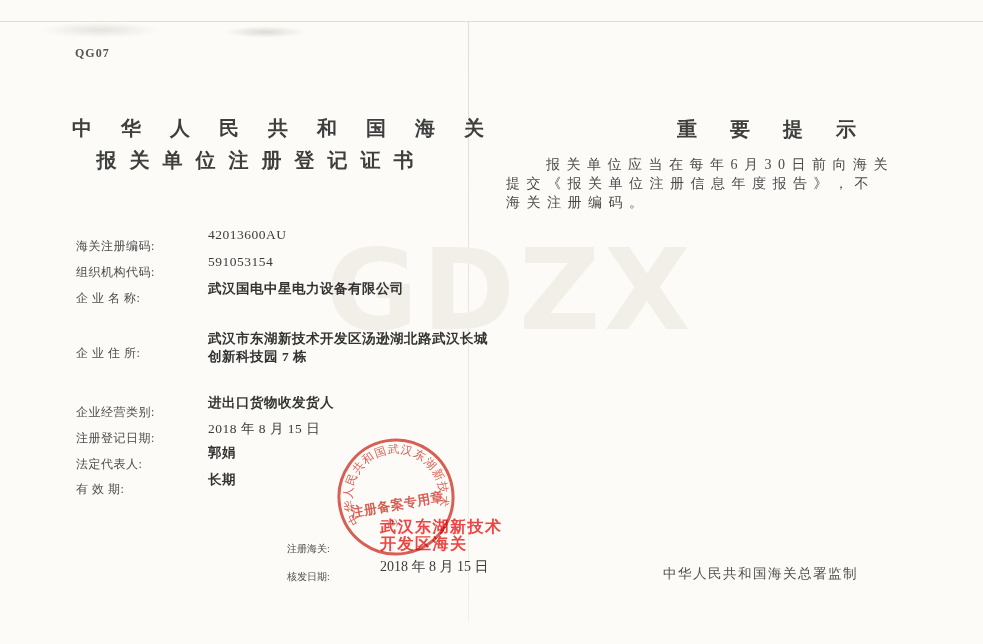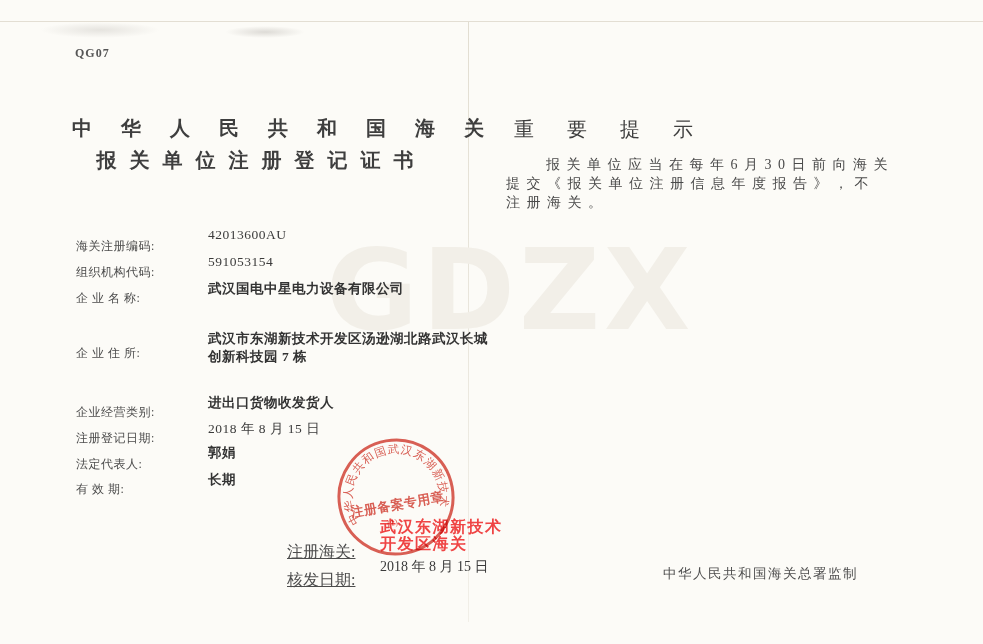--- a/index.html
+++ b/index.html
@@ -44,8 +44,8 @@
     font-size:16px;font-weight:600;color:#ef4444;line-height:17px;letter-spacing:1.5px;}
   .reg-date{left:380px;top:558px;font-size:14px;color:#3b3b3b;}
 
-  .notice-title{left:500px;top:116px;width:370px;text-align:left;
-    font-size:20px;font-weight:400;letter-spacing:14px;text-indent:14px;color:#3e3e3e;}
+  .notice-title{left:500px;top:116px;width:370px;text-align:right;
+    font-size:20px;font-weight:700;letter-spacing:14px;text-indent:14px;color:#3e3e3e;}
   .notice-line{left:506px;font-size:14px;color:#4a4a4a;letter-spacing:6.5px;}
   .notice-line.i1{left:546px;top:156px;}
   .notice-line.i2{top:175px;}

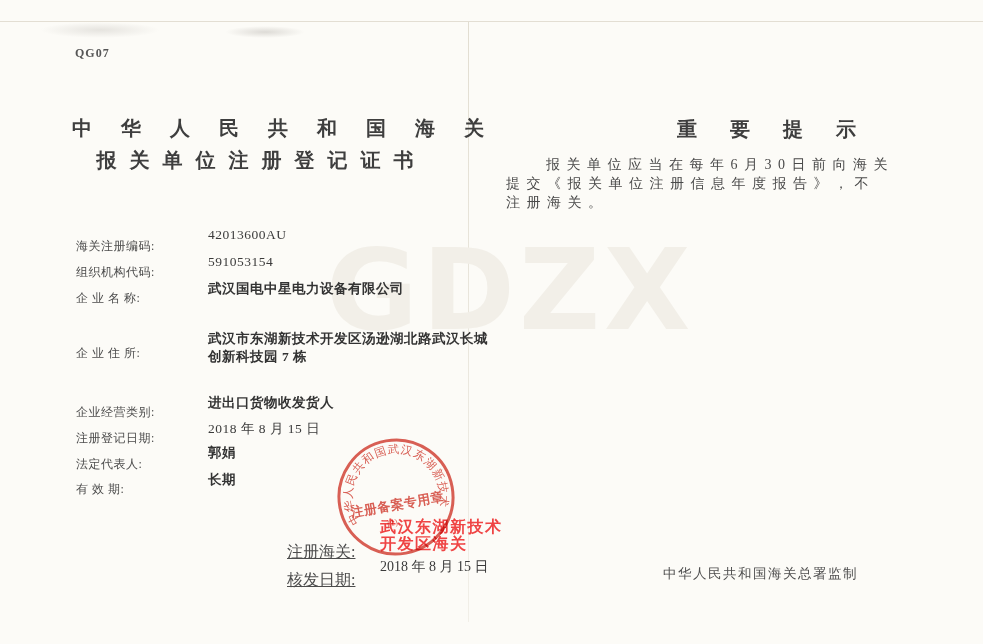--- a/index.html
+++ b/index.html
@@ -106,7 +106,7 @@
   <div class="txt notice-title">重 要 提 示</div>
   <div class="txt notice-line i1">报关单位应当在每年6月30日前向海关</div>
   <div class="txt notice-line i2">提交《报关单位注册信息年度报告》，不</div>
-  <div class="txt notice-line i3">注册海关。</div>
+  <div class="txt notice-line i3">海关注册编码。</div>
 
   <div class="txt footer-line">中华人民共和国海关总署监制</div>
 

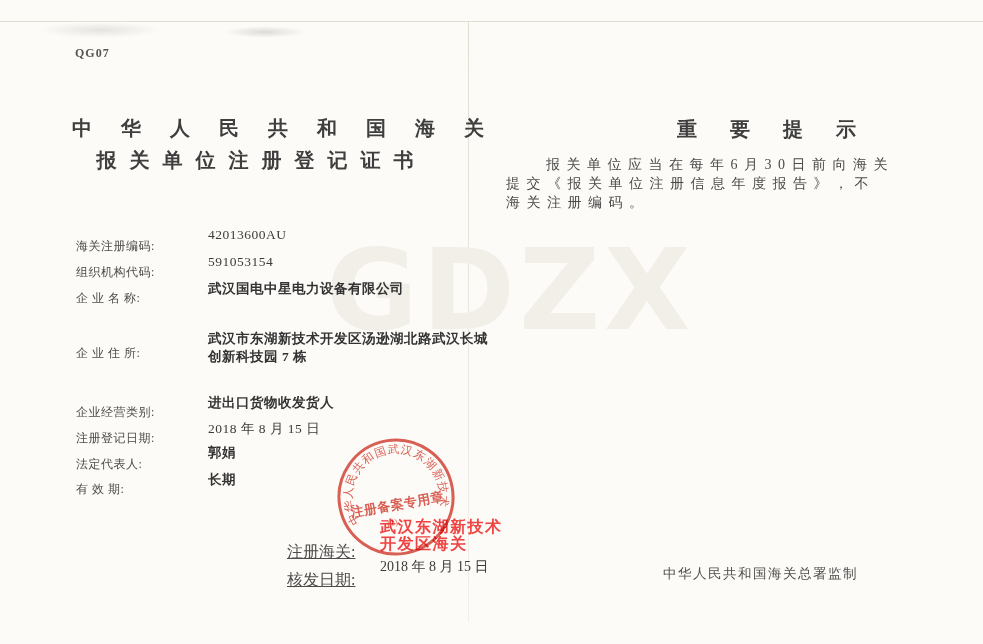--- a/index.html
+++ b/index.html
@@ -39,7 +39,7 @@
   .fval-cn{left:208px;font-size:13.5px;color:#333;font-weight:700;letter-spacing:.5px;}
   .fval-wrap{white-space:normal;width:282px;line-height:18px;}
 
-  .reg-label{left:287px;font-size:16px;color:#4c4c4c;text-decoration:underline;}
+  .reg-label{left:287px;font-size:10px;color:#4c4c4c;}
   .reg-customs{left:380px;top:518px;width:126px;white-space:normal;
     font-size:16px;font-weight:600;color:#ef4444;line-height:17px;letter-spacing:1.5px;}
   .reg-date{left:380px;top:558px;font-size:14px;color:#3b3b3b;}

